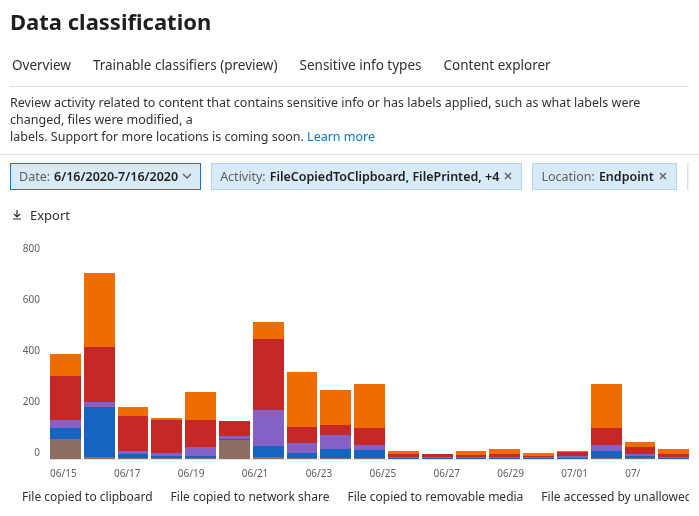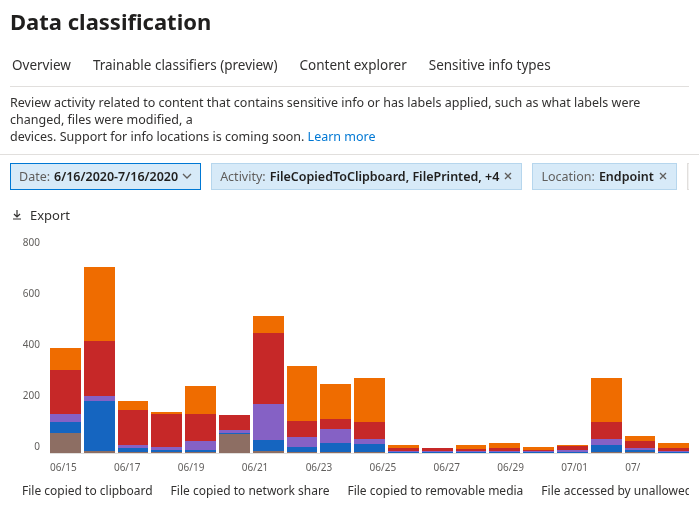--- a/index.html
+++ b/index.html
@@ -121,8 +121,8 @@
   <div class="tabs" id="tabs">
       <div class="tab">Overview</div>
       <div class="tab">Trainable classifiers (preview)</div>
+      <div class="tab">Sensitive info types</div>
       <div class="tab">Content explorer</div>
-      <div class="tab">Sensitive info types</div>
     </div>
 
   <div class="desc">

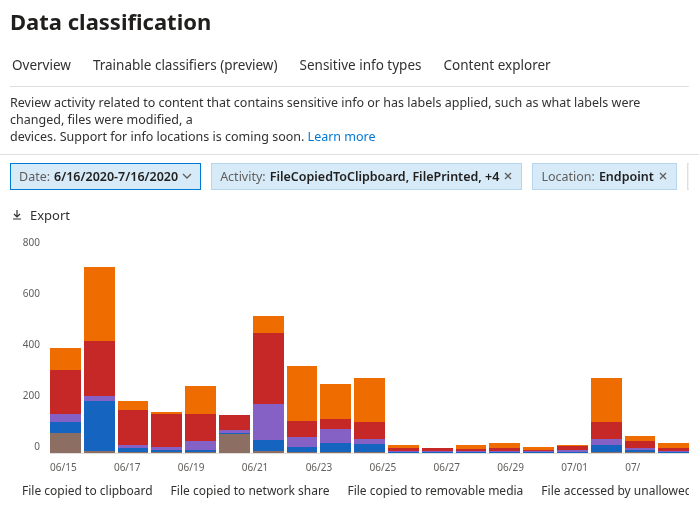--- a/index.html
+++ b/index.html
@@ -127,7 +127,7 @@
 
   <div class="desc">
     <span>Review activity related to content that contains sensitive info or has labels applied, such as what labels were changed, files were modified, a</span><br>
-    <span>devices. Support for info locations is coming soon. </span><a>Learn more</a>
+    <span>labels. Support for more locations is coming soon. </span><a>Learn more</a>
   </div>
 
   <div class="divider"></div>

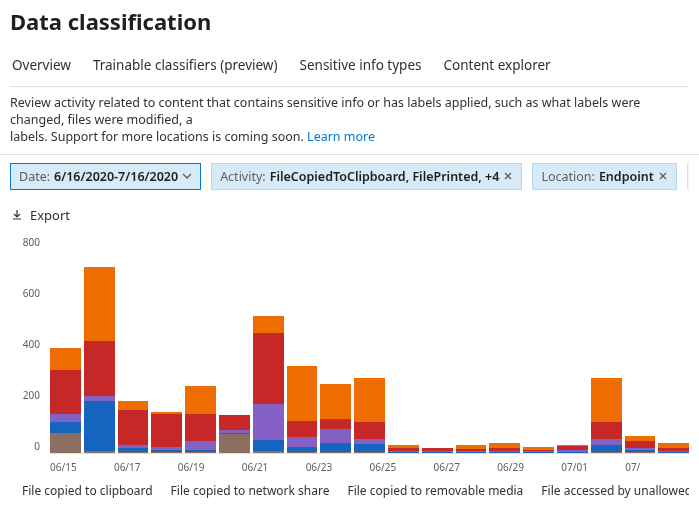--- a/index.html
+++ b/index.html
@@ -70,7 +70,7 @@
   .export {
     display: inline-flex; align-items: center; gap: 6px;
     font-size: 13px; color: var(--subtext);
-    cursor: pointer; padding: 2px 0; margin-bottom: 0;
+    cursor: pointer; padding: 2px 0; margin-bottom: 6px;
   }
   .chart-area { position: relative; height: 250px; margin-top: 2px; }
   .y-axis {

